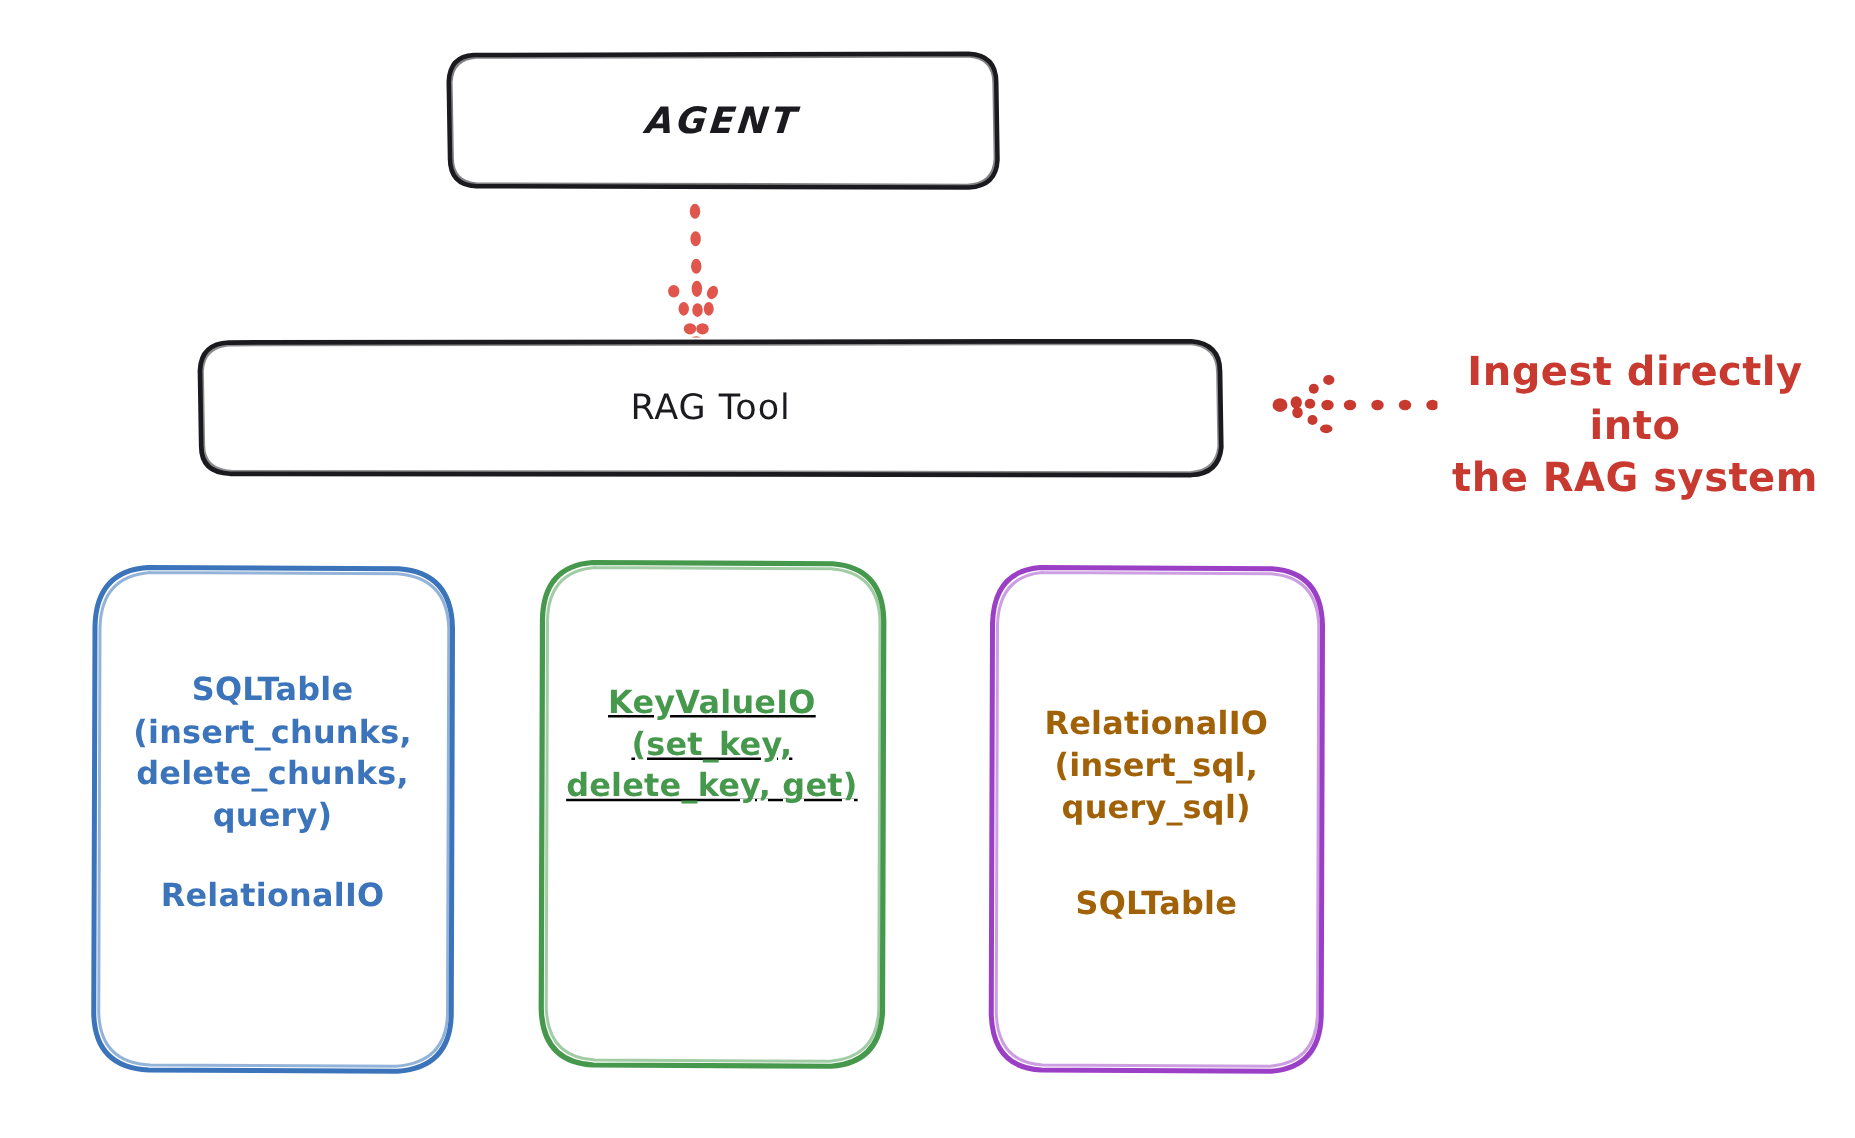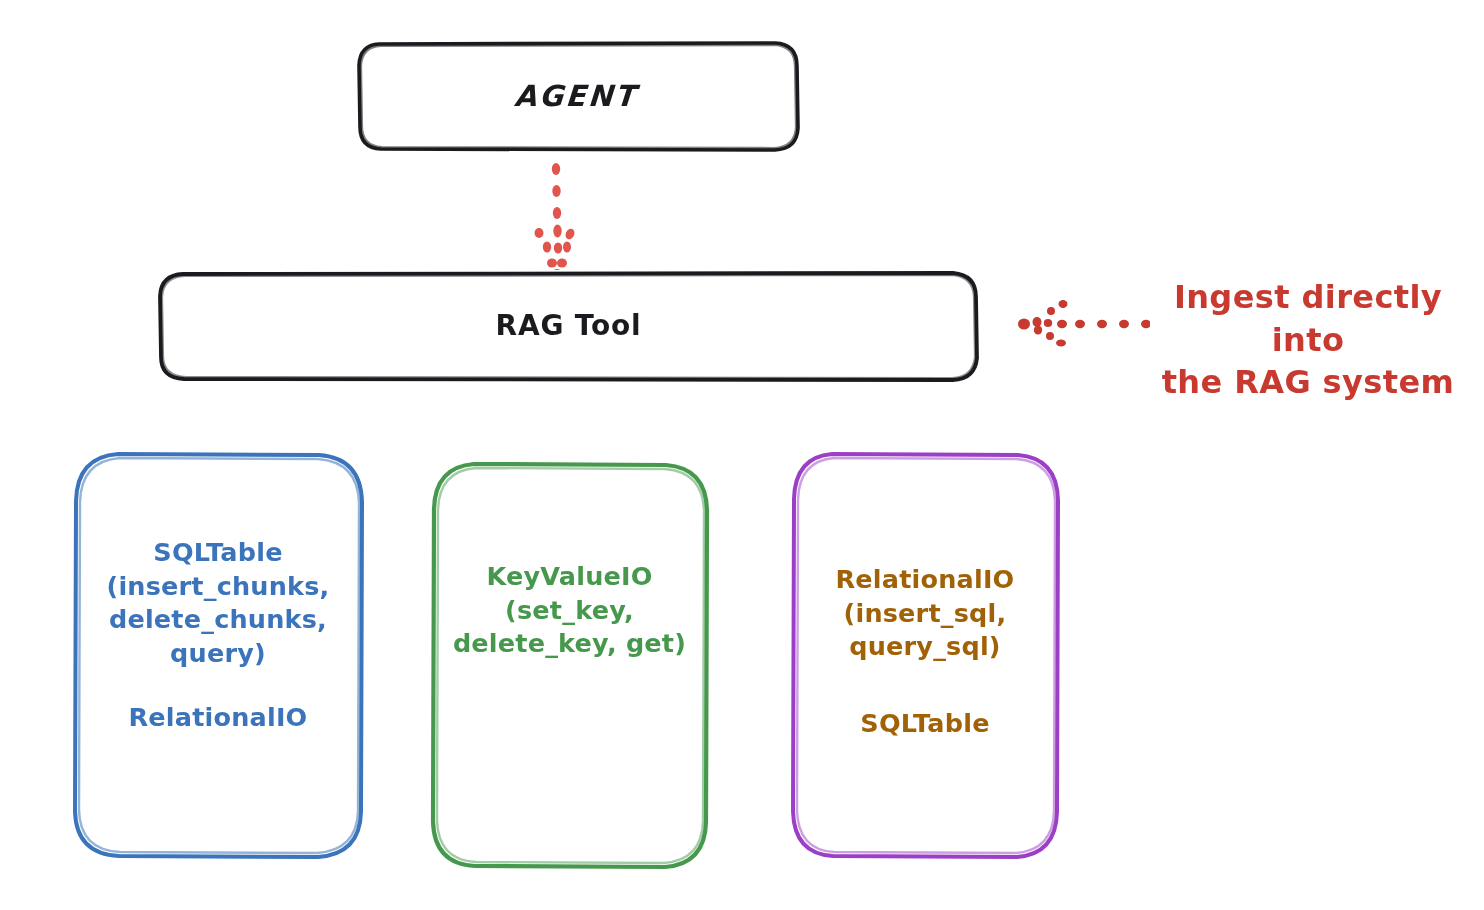--- a/index.html
+++ b/index.html
@@ -69,7 +69,7 @@
   }
   #rag-tool-box .box-label {
     font-size: 28px;
-    font-weight: 700;
+    font-weight: 400;
     letter-spacing: 0.8px;
     color: #1b1b1f;
   }

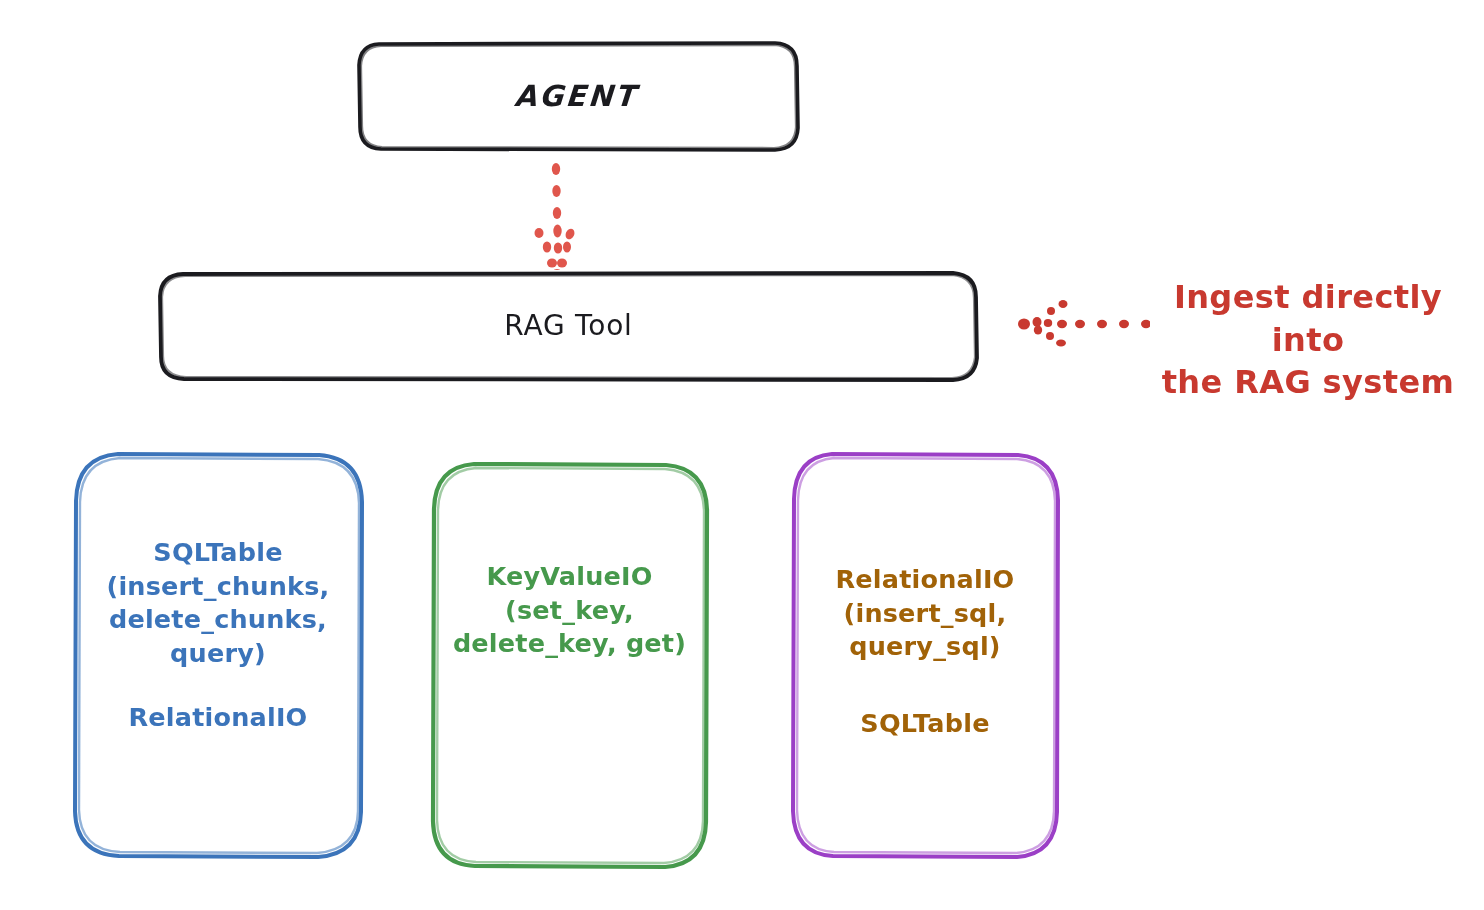--- a/index.html
+++ b/index.html
@@ -106,9 +106,10 @@
 
   #keyvalue-box {
     left: 428px;
-    top: 460px;
+    top: 446px;
     width: 283px;
     height: 412px;
+    text-decoration: underline;
   }
   #keyvalue-box .provider-inner { margin-top: 100px; }
   #keyvalue-box .box-label { color: #46994c; }

